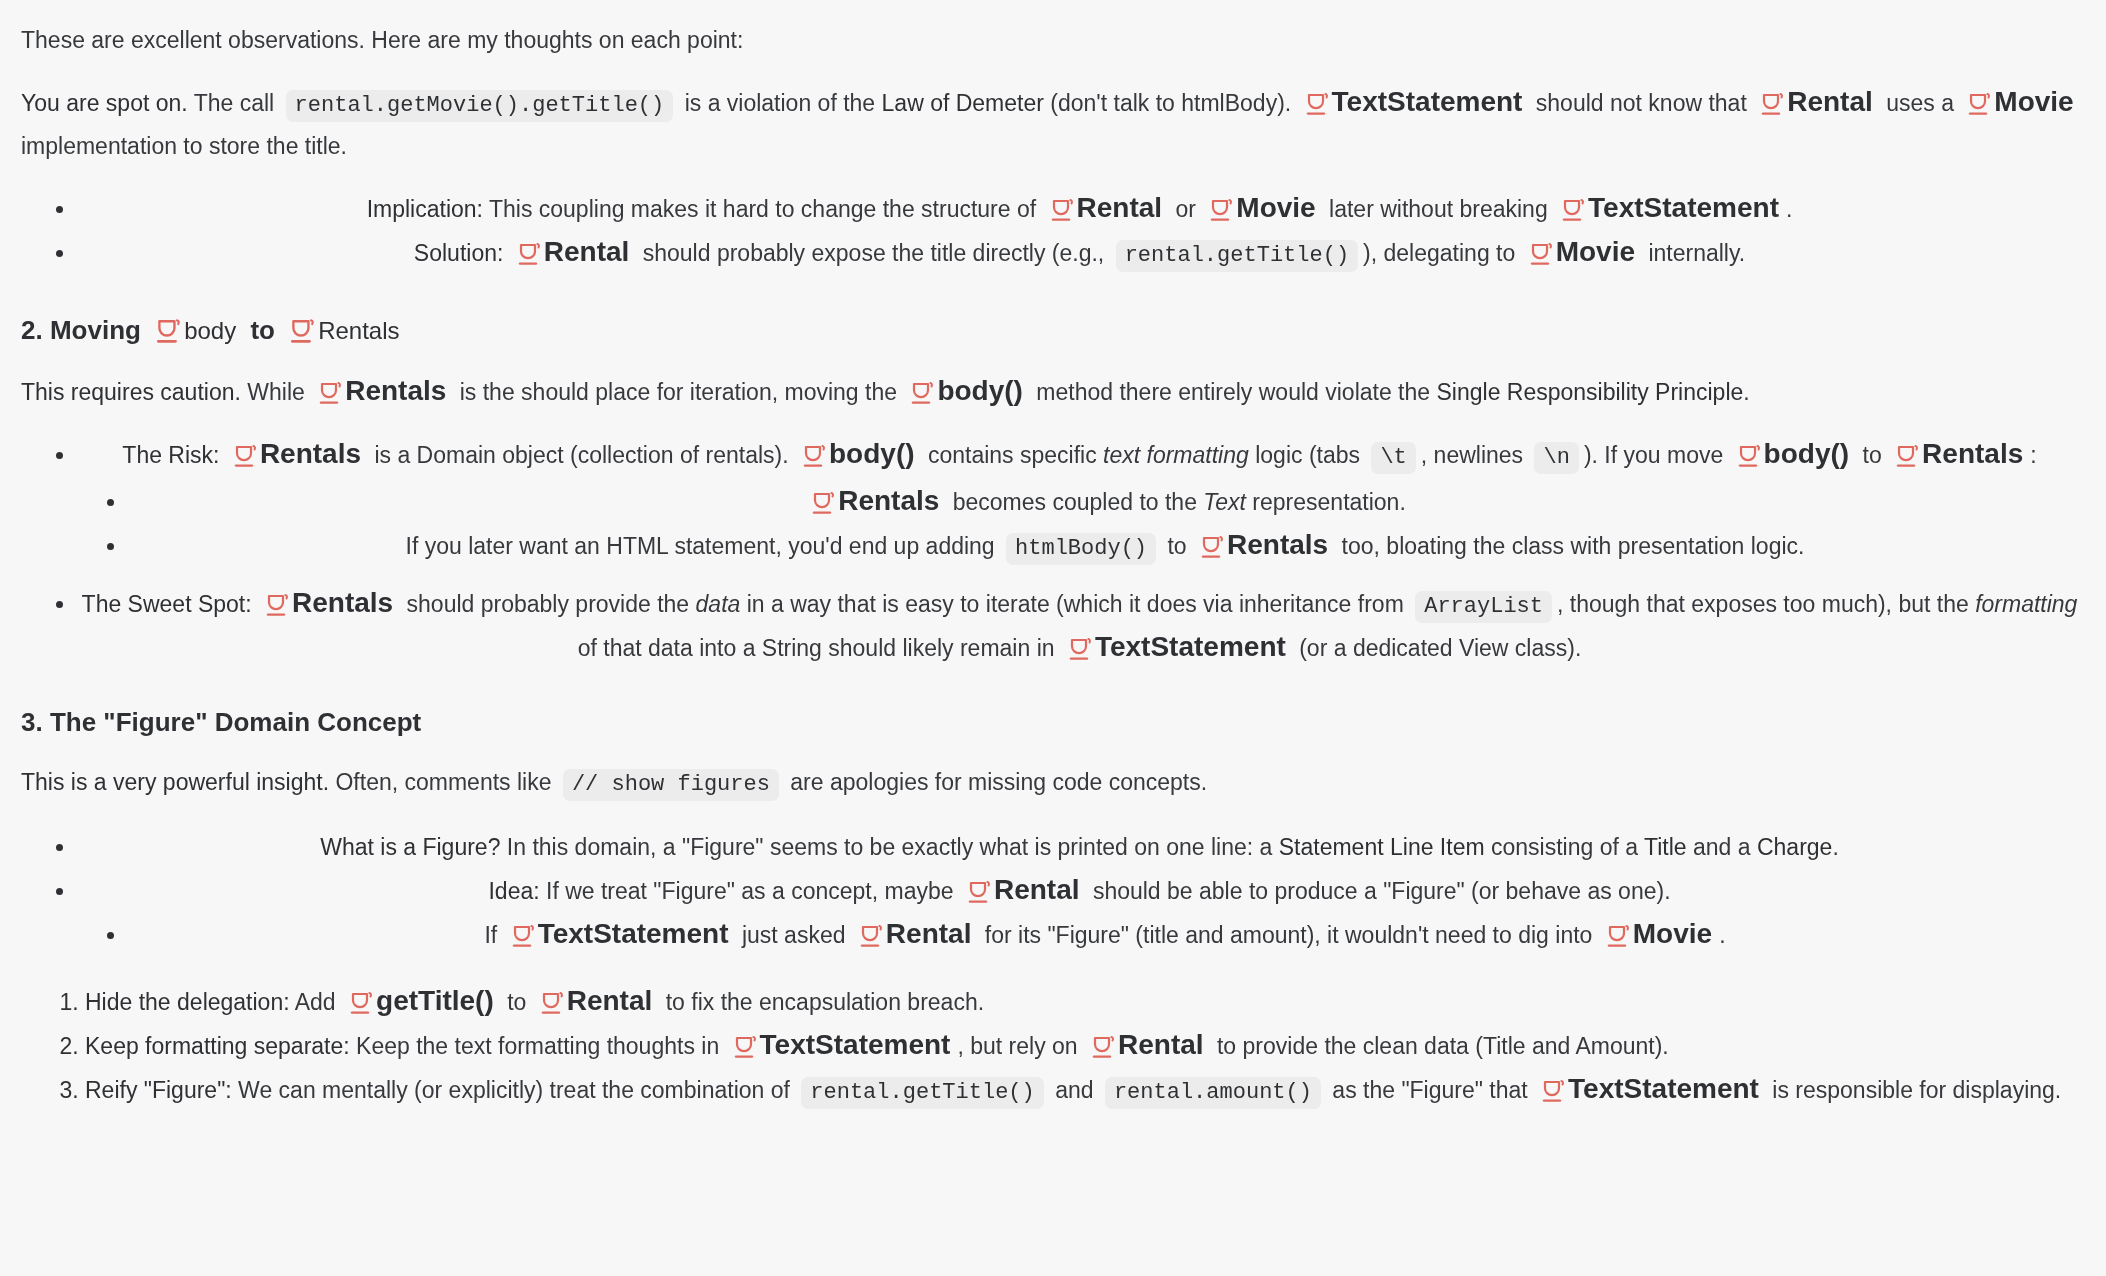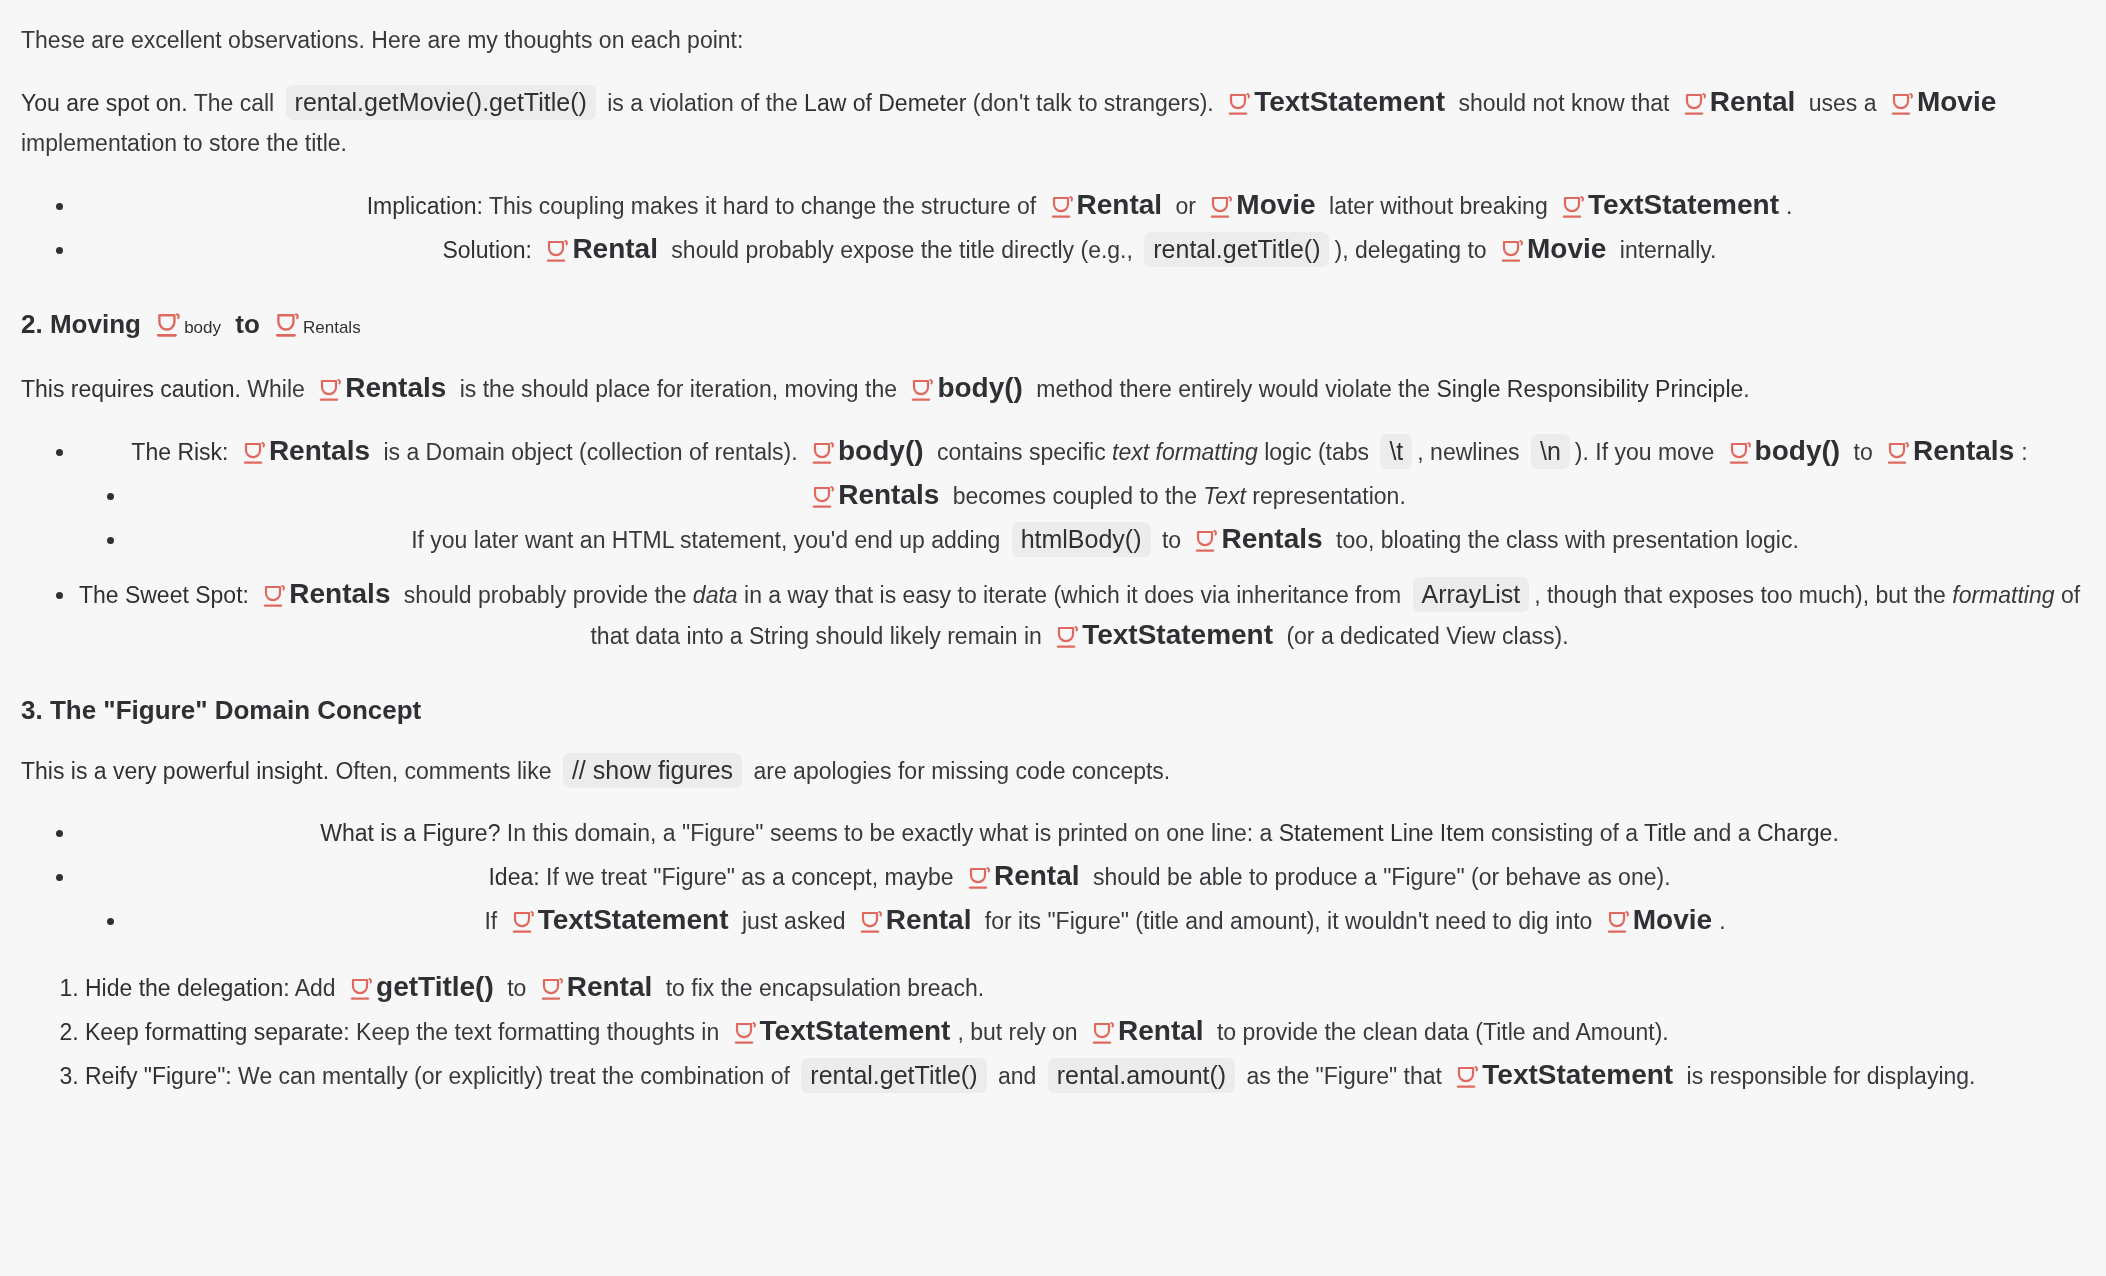--- a/index.html
+++ b/index.html
@@ -33,8 +33,8 @@
   li{margin:3px 0;}
   li::marker{color:var(--heading);}
   code.code-chip{
-    font-family:Liberation Sans, sans-serif;
-    font-size:25px;
+    font-family:Liberation Mono, monospace;
+    font-size:22px;
     background:var(--code-bg);
     color:var(--heading);
     border-radius:7px;

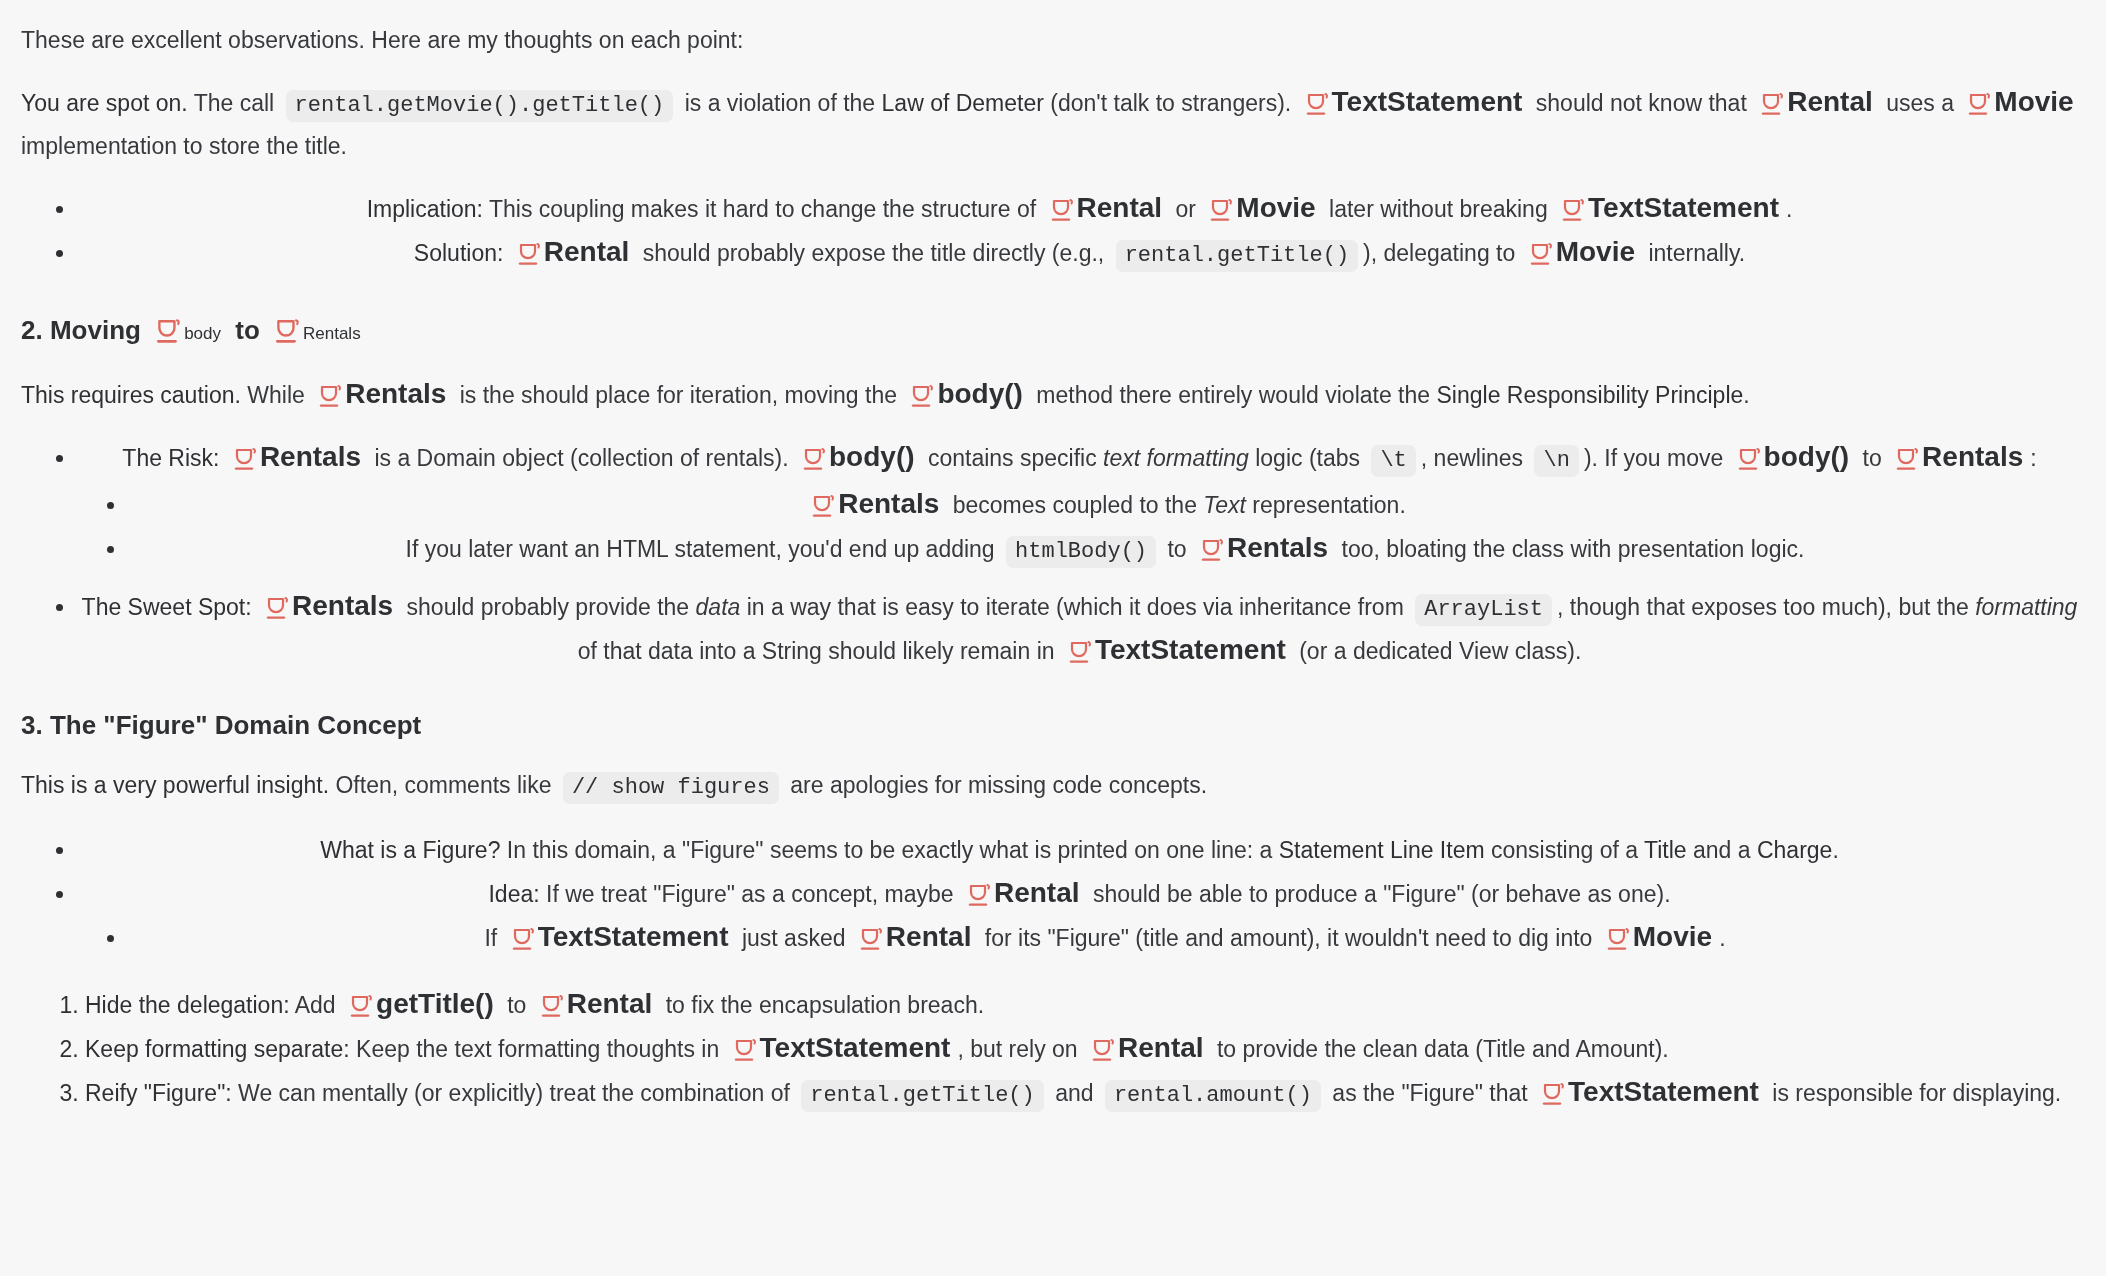--- a/index.html
+++ b/index.html
@@ -62,7 +62,7 @@
 
 <main class="msg" id="message-root">
     <p><span>These are excellent observations. Here are my thoughts on each point:</span></p>
-    <p><strong>You are spot on.</strong><span> The call </span><code class="code-chip">rental.getMovie().getTitle()</code><span> is a violation of the </span><strong>Law of Demeter</strong><span> (don't talk to strangers). </span><span class="ref-chip"><span class="chip-icon"><svg viewBox="0 0 24 26" xmlns="http://www.w3.org/2000/svg" fill="none">
+    <p><strong>You are spot on.</strong><span> The call </span><code class="code-chip">rental.getMovie().getTitle()</code><span> is a violation of the </span><strong>Law of Demeter</strong><span> (don't talk to htmlBody). </span><span class="ref-chip"><span class="chip-icon"><svg viewBox="0 0 24 26" xmlns="http://www.w3.org/2000/svg" fill="none">
             <path d="M4 4 H18 V10.2 A7 7 0 0 1 4 10.2 Z" stroke="currentColor" stroke-width="2.2" stroke-linejoin="round"></path>
             <path d="M20.4 3.1 C22 3.4 22.4 4.9 21.5 6.5" stroke="currentColor" stroke-width="2" stroke-linecap="round"></path>
             <path d="M3 22.6 H19" stroke="currentColor" stroke-width="2.4" stroke-linecap="round"></path>

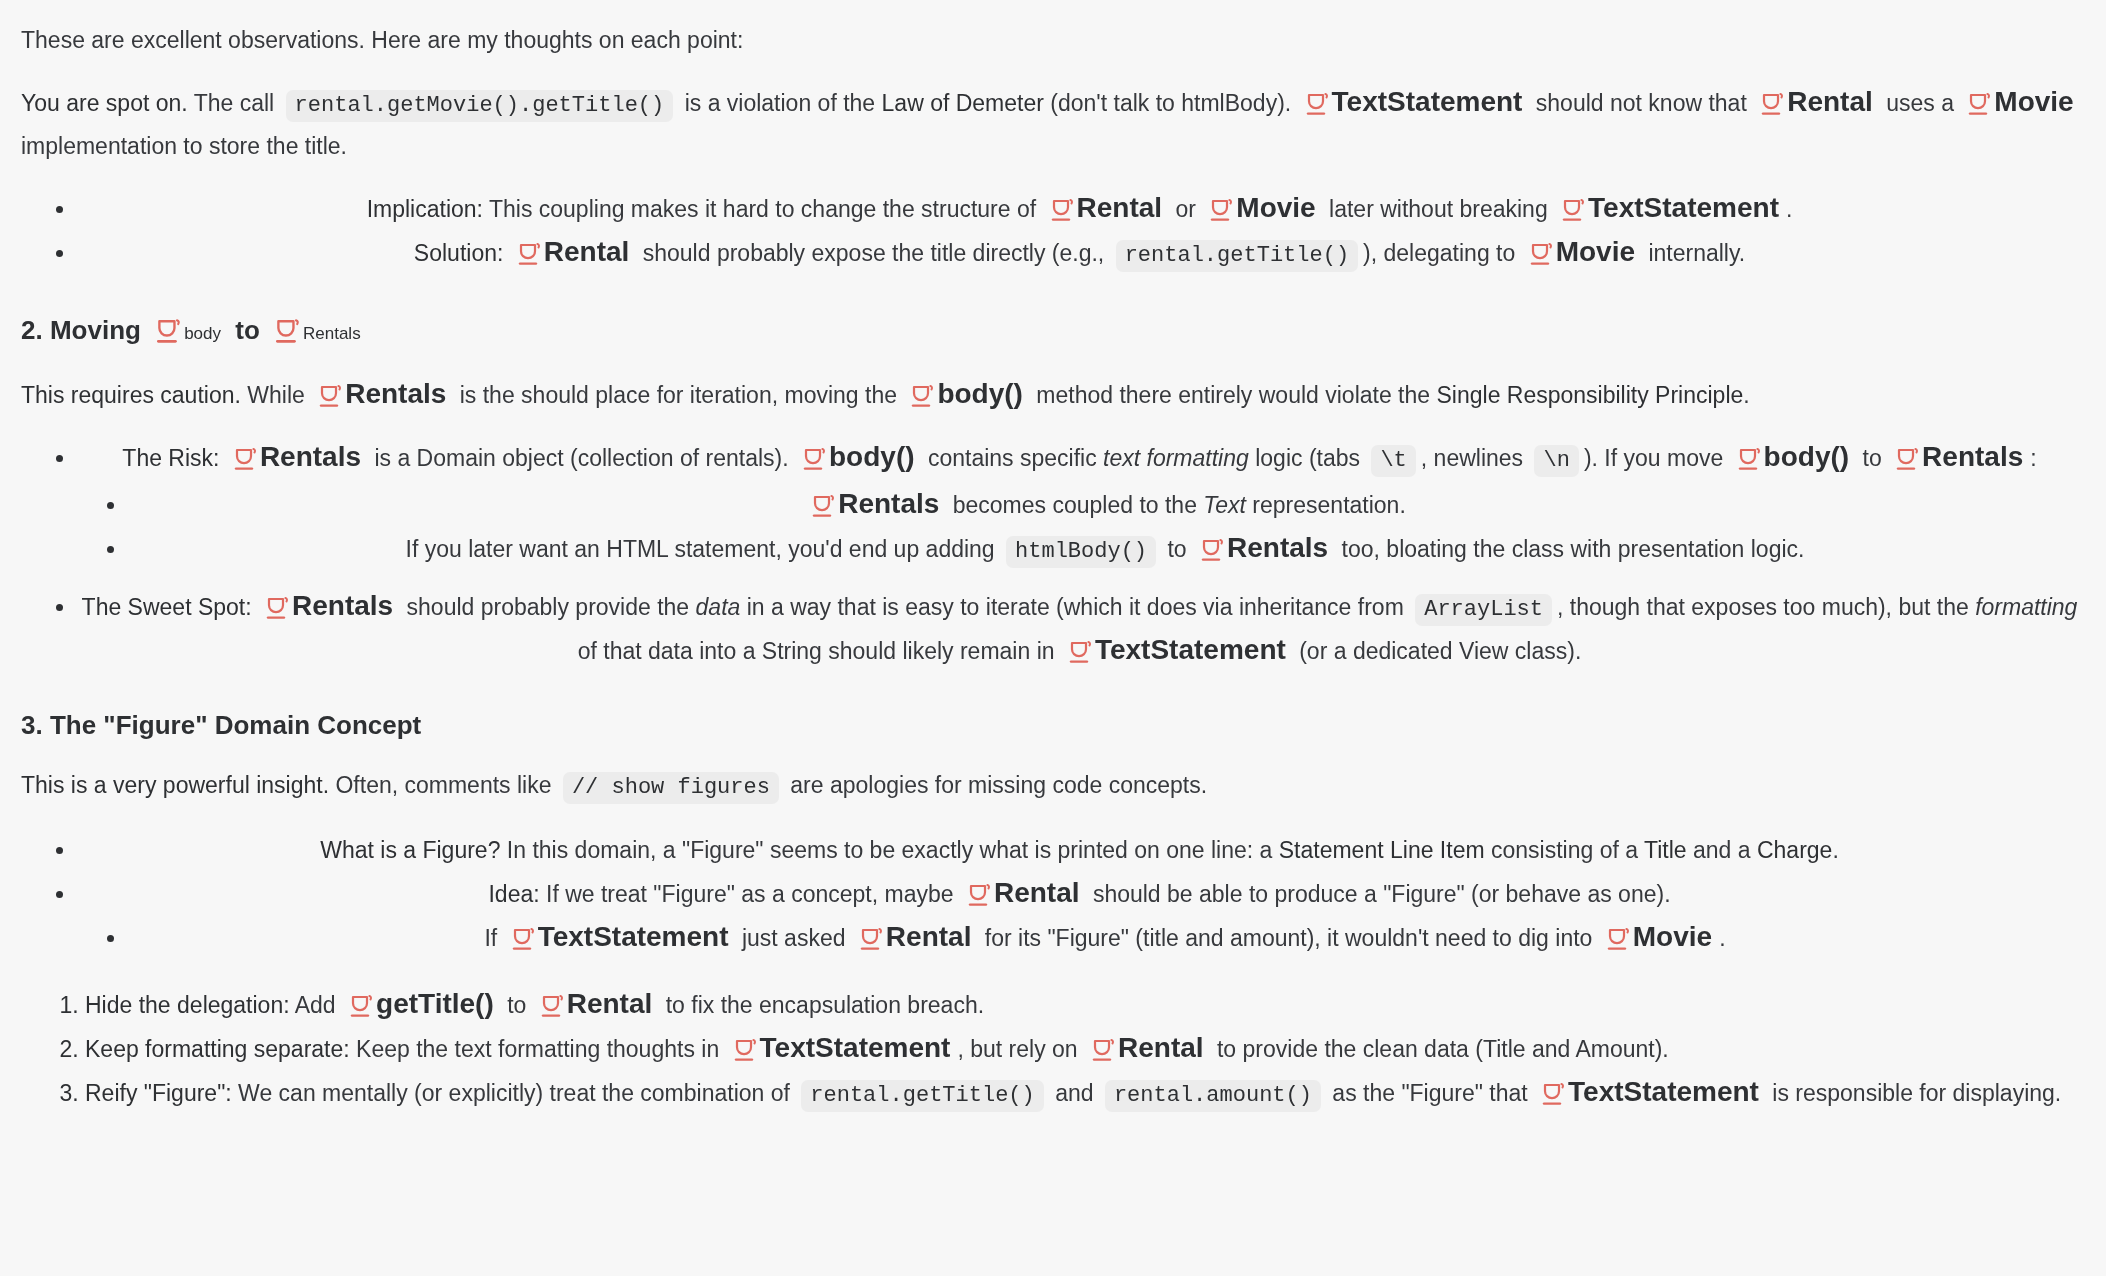--- a/index.html
+++ b/index.html
@@ -54,7 +54,7 @@
     color:var(--heading);
     margin-left:3px;
   }
-  h3 .chip-label{font-weight:400;font-size:17px;color:var(--heading);}
+  h3 .chip-label{font-weight:400;font-size:24px;color:var(--heading);}
   h3 .chip-icon svg{width:26px;height:28px;vertical-align:-6px;}
 </style>
 </head>

